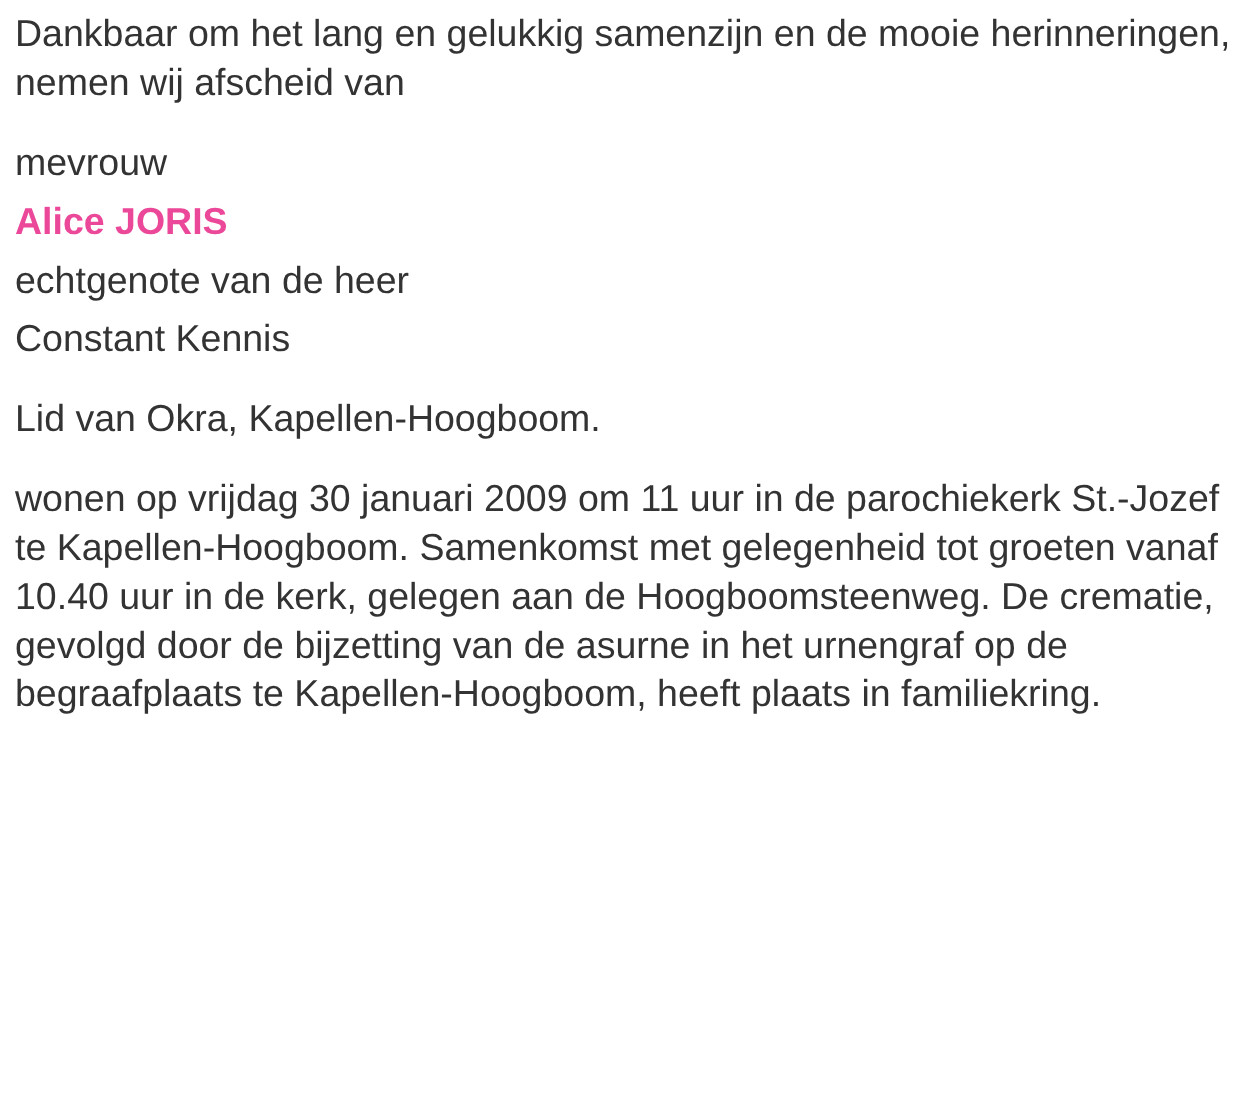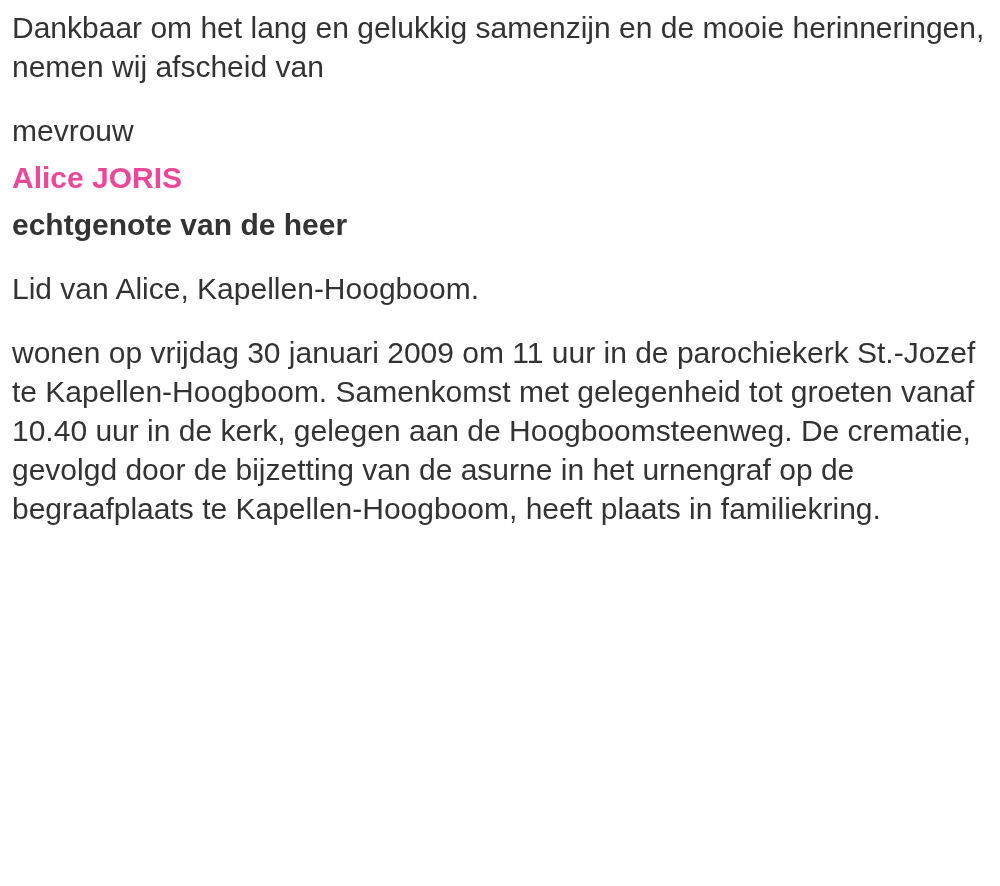--- a/index.html
+++ b/index.html
@@ -21,7 +21,7 @@
   }
   .para { margin: 0; }
   .sect { margin-top: 25px; }   
-  .adj  { margin-top: 8px; font-weight: bold; }    
+  .adj  { margin-top: 8px; }    
   .line { display: block; white-space: nowrap; }
   .name {
     font-weight: 700;

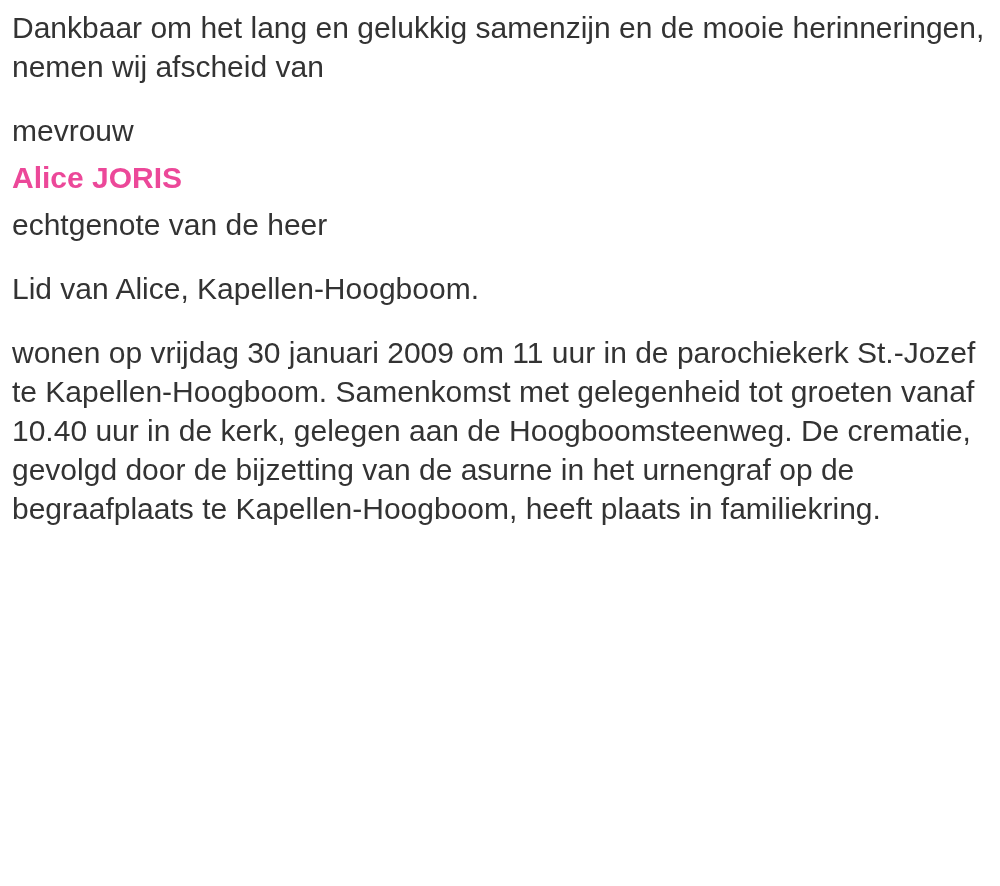--- a/index.html
+++ b/index.html
@@ -50,6 +50,9 @@
     <span class="line">echtgenote van de heer</span>
   </p>
 
+  <p class="para adj">
+    <span class="line">Constant Kennis</span>
+  </p>
 
   <p class="para sect">
     <span class="line">Lid van Alice, Kapellen-Hoogboom.</span>

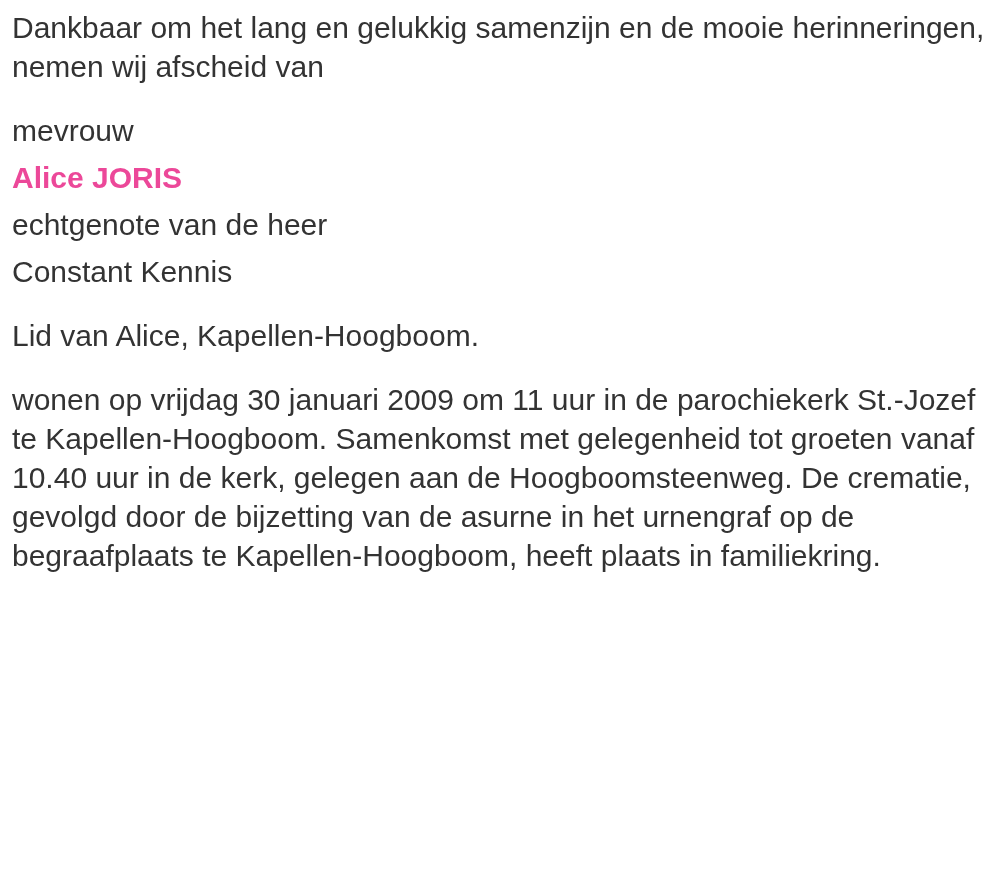--- a/index.html
+++ b/index.html
@@ -55,7 +55,7 @@
   </p>
 
   <p class="para sect">
-    <span class="line">Lid van Alice, Kapellen-Hoogboom.</span>
+    <span class="line">Lid van Okra, Kapellen-Hoogboom.</span>
   </p>
 
   <p class="para sect">

